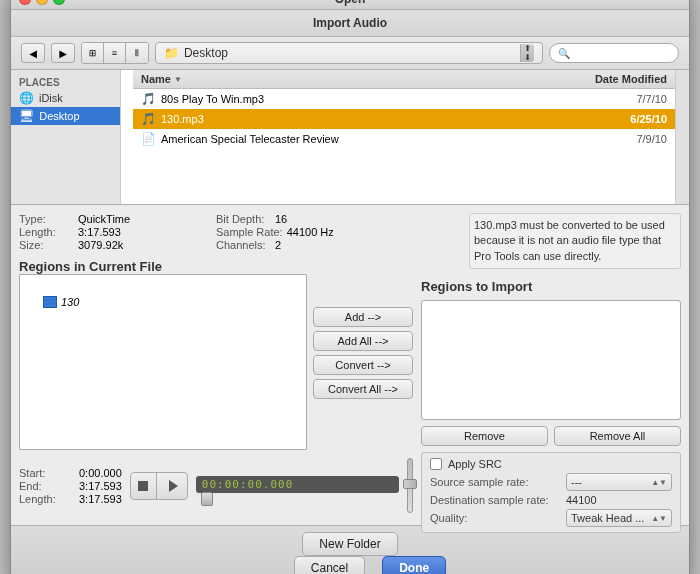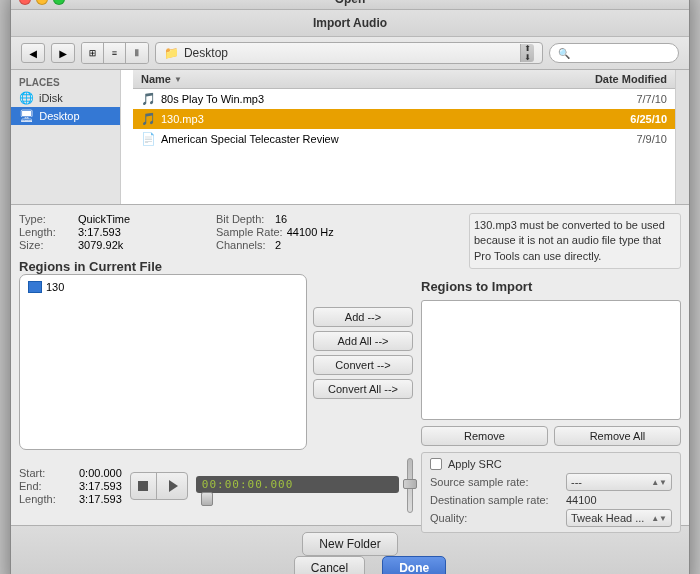--- a/index.html
+++ b/index.html
@@ -272,10 +272,11 @@
       flex: 1;
       background: white;
       border: 1px solid #aaa;
-      border-radius: 7px;
-      padding: 4px;
+      border-radius: 1px;
+      padding: 19px;
       overflow-y: auto;
       font-size: 11px;
+      font-style: italic;
     }
     .region-item {
       display: flex;

